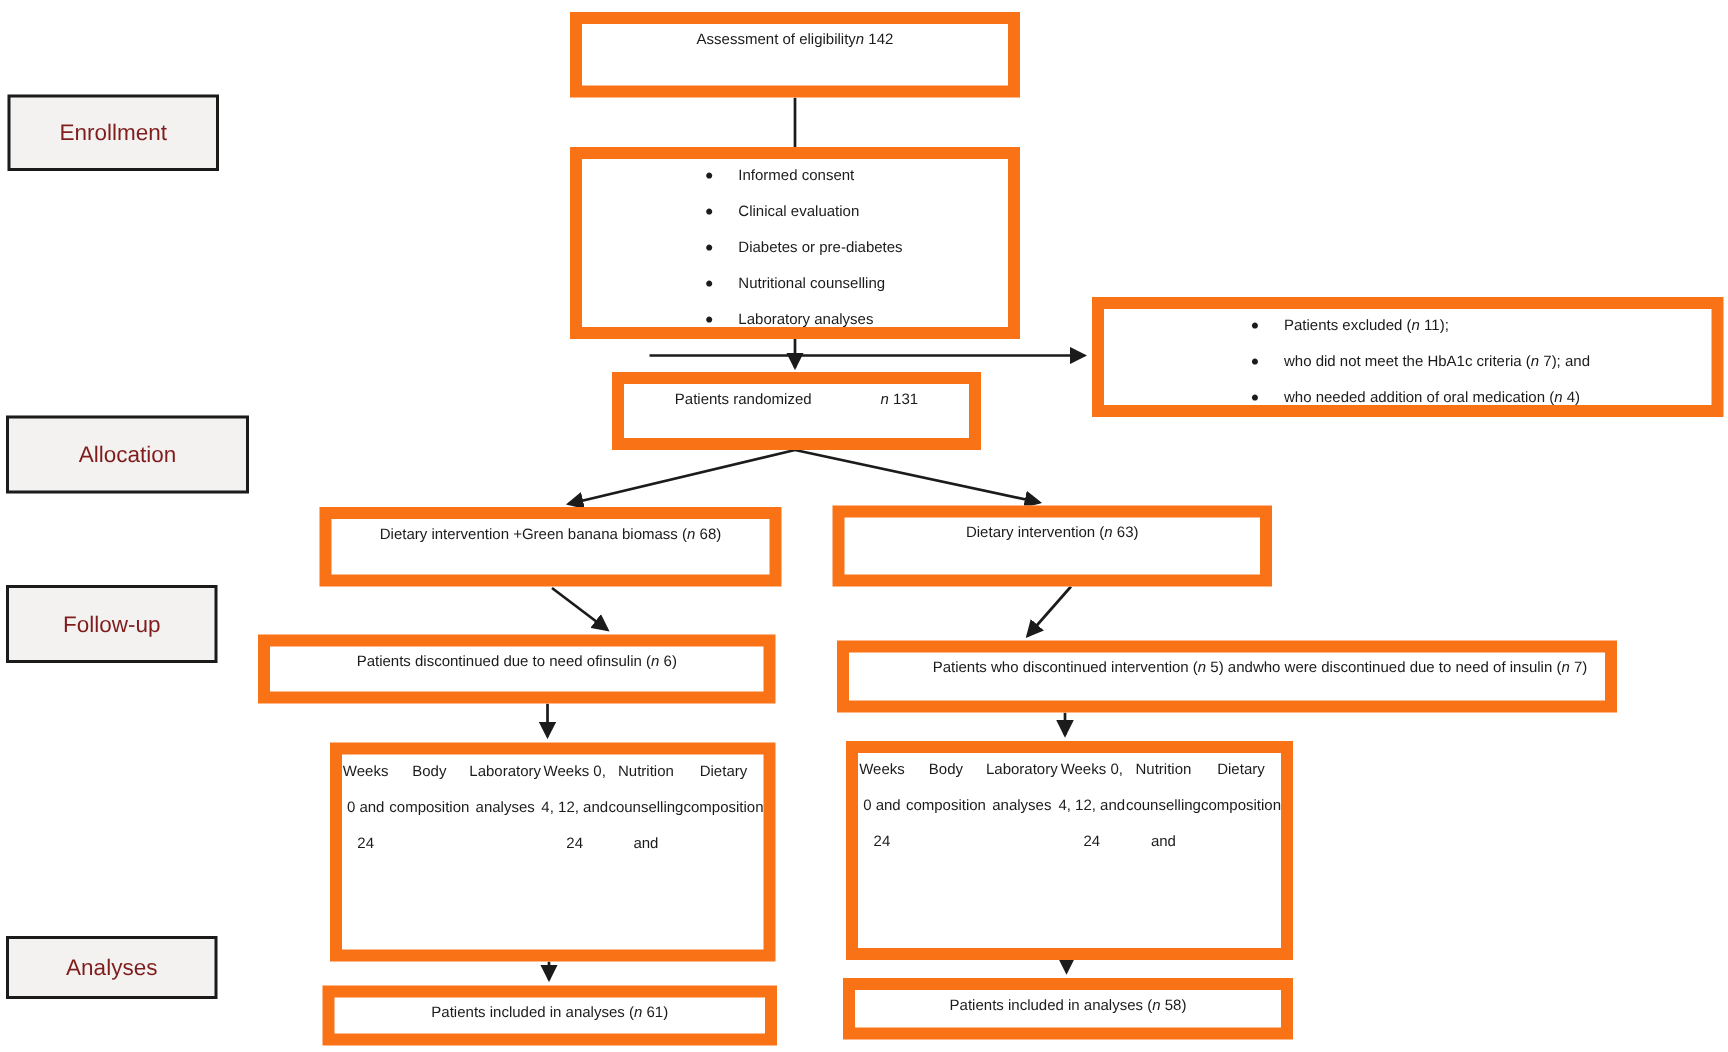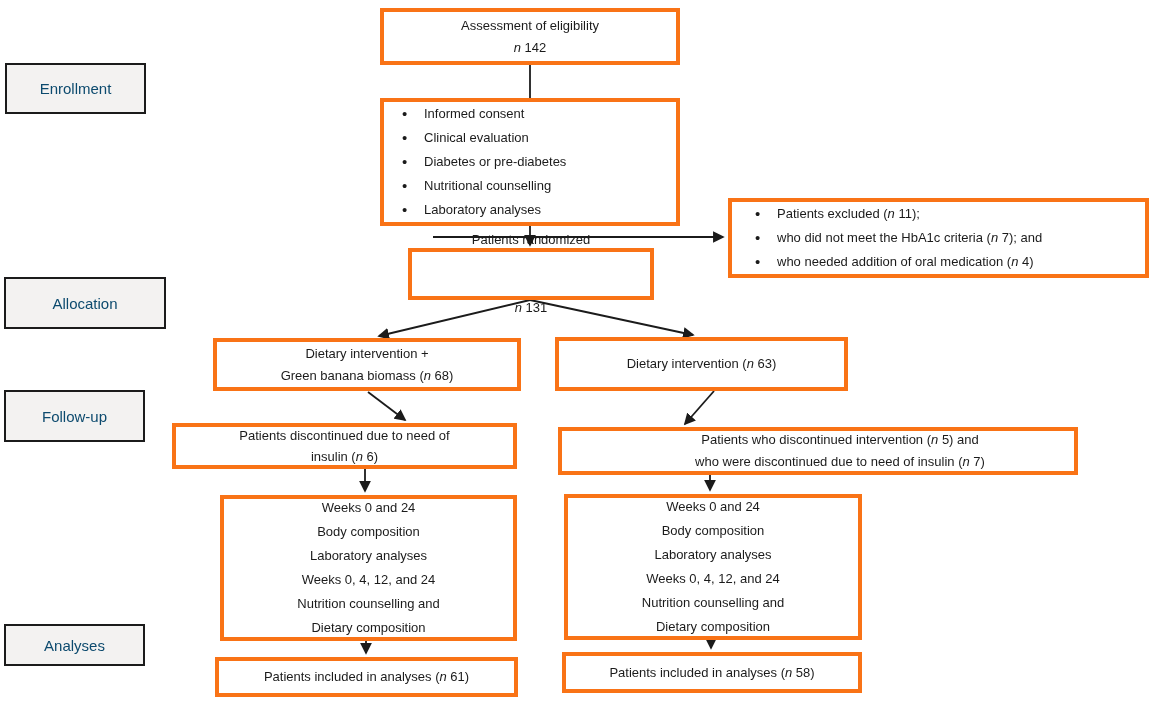--- a/index.html
+++ b/index.html
@@ -14,13 +14,13 @@
   .box{
     position:absolute;
     box-sizing:border-box;
-    border:4px solid #f97316;
+    border:8px solid #f97316;
     background:#ffffff;
     display:flex;
-    flex-direction:column;
+    flex-direction:row;
     justify-content:center;
     text-align:center;
-    font-size:13px;
+    font-size:10px;
     line-height:22px;
     color:#1b1b1b;
   }

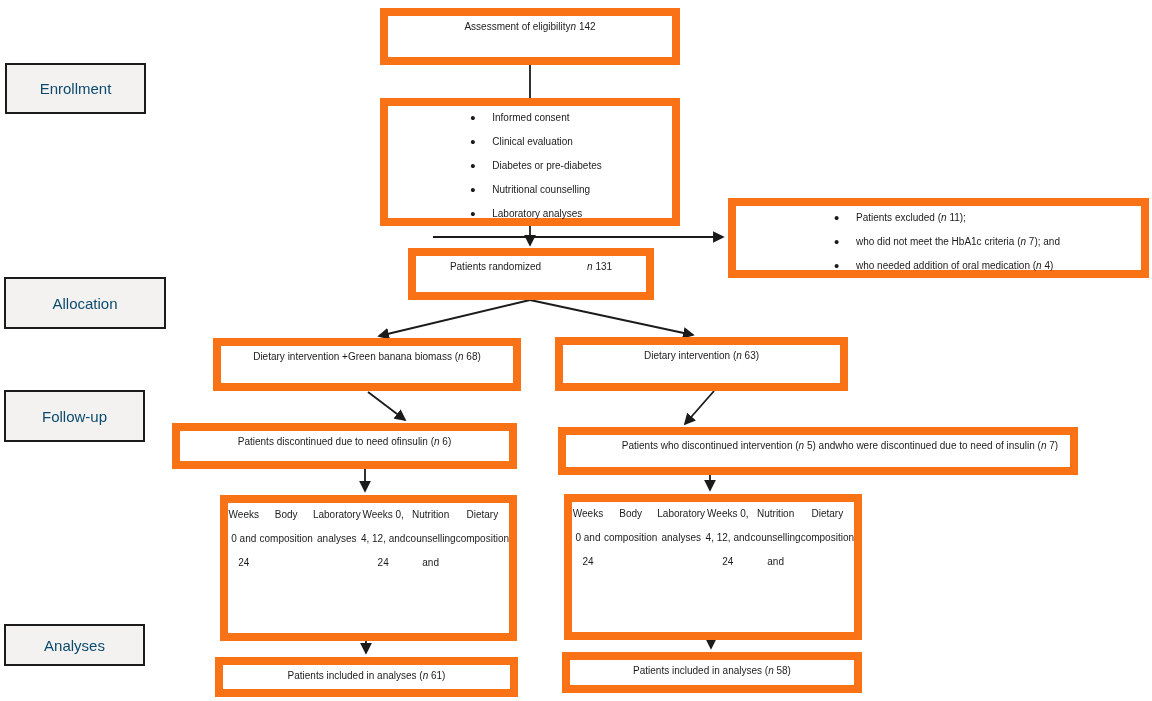--- a/index.html
+++ b/index.html
@@ -33,7 +33,7 @@
     align-items:center;
     justify-content:center;
     font-size:15px;
-    color:#0c4a6e;
+    color:#7f1d1d;
   }
   .bullets{
     margin:0;

